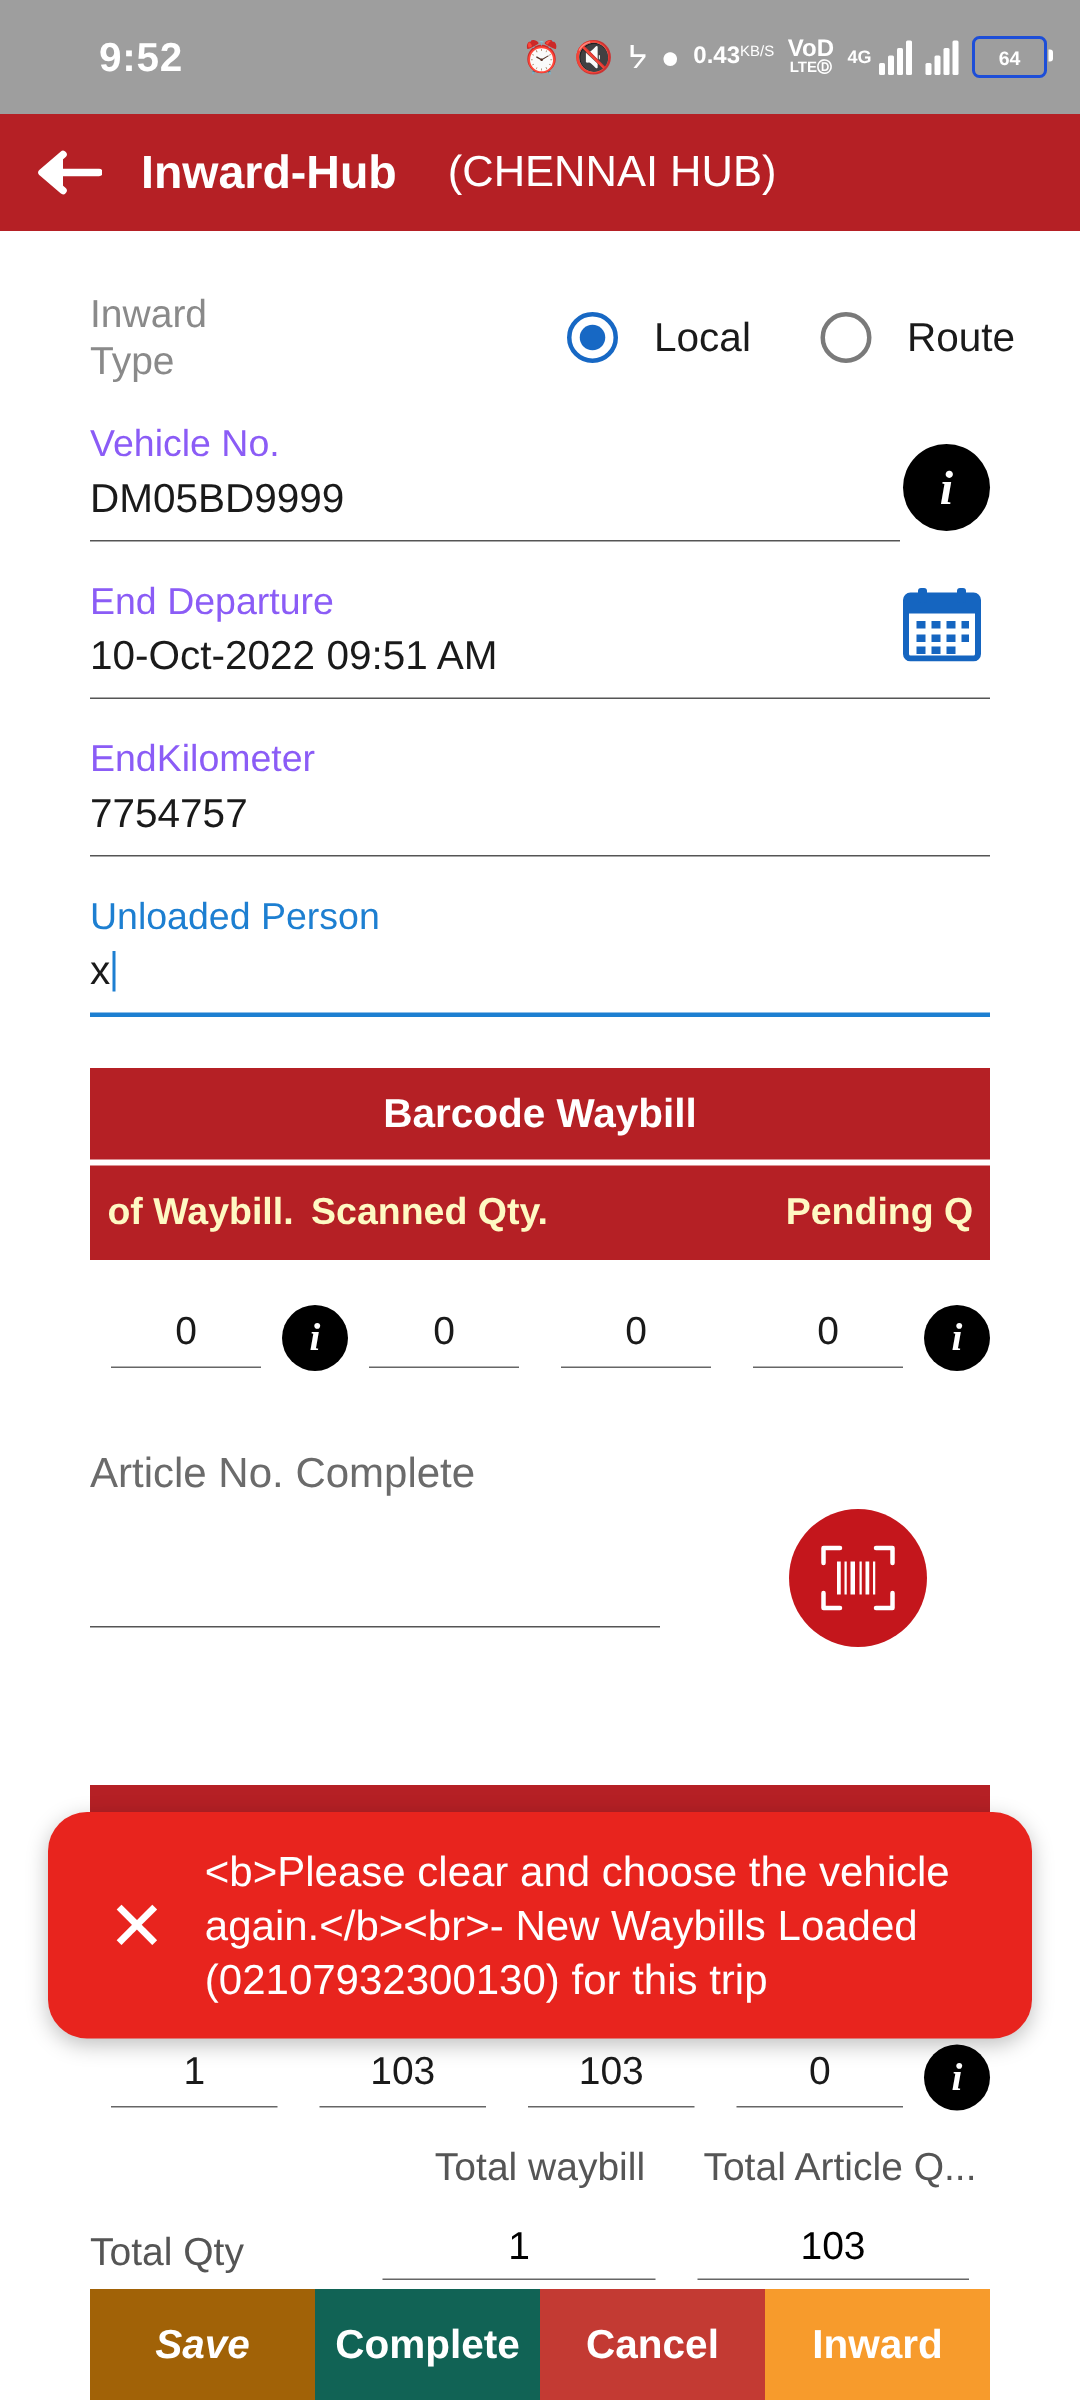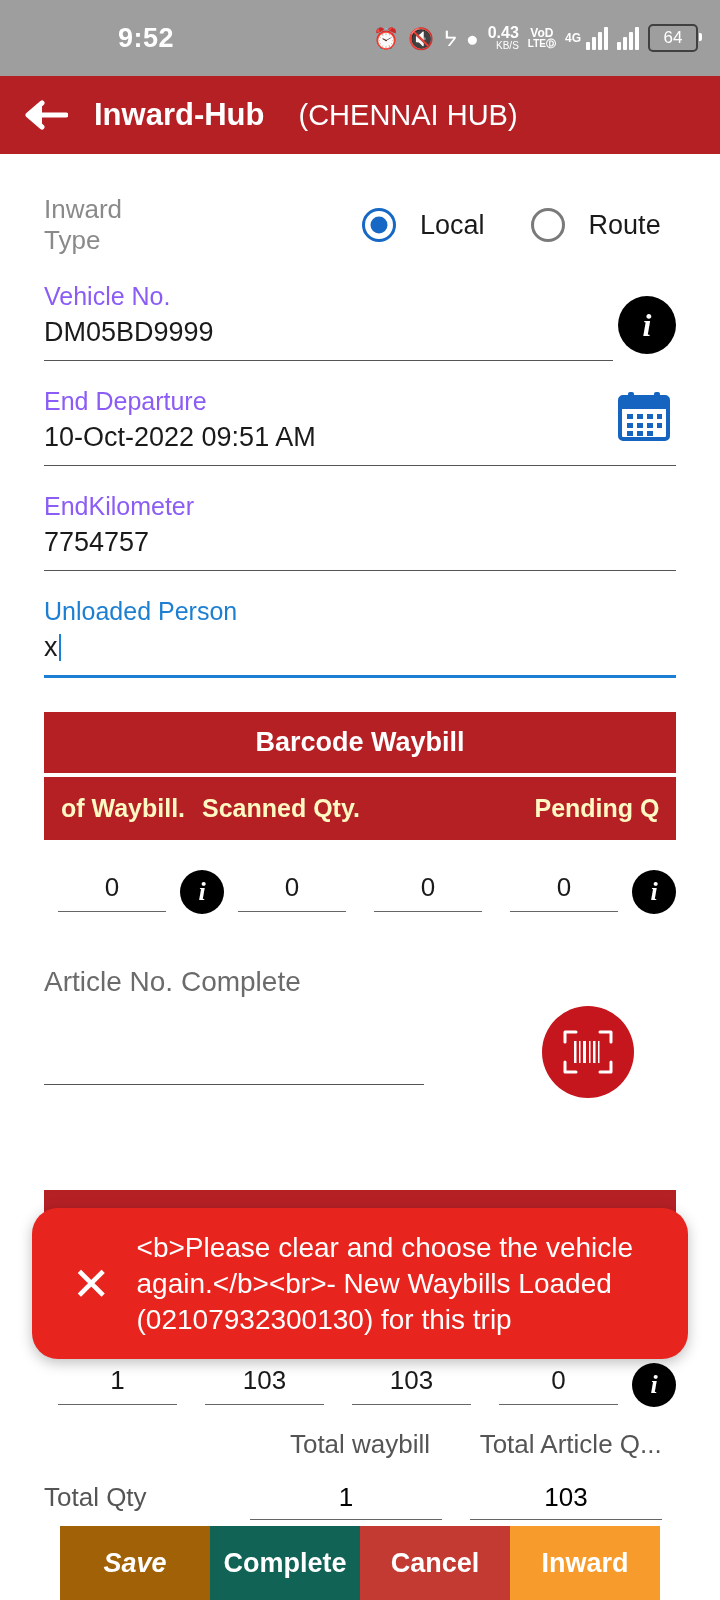--- a/index.html
+++ b/index.html
@@ -30,7 +30,7 @@
     font-size: 27px;
     font-weight: bold;
     letter-spacing: 0.5px;
-    margin-left: 96px;
+    margin-left: 44px;
   }
   .status-icons {
     display: flex;

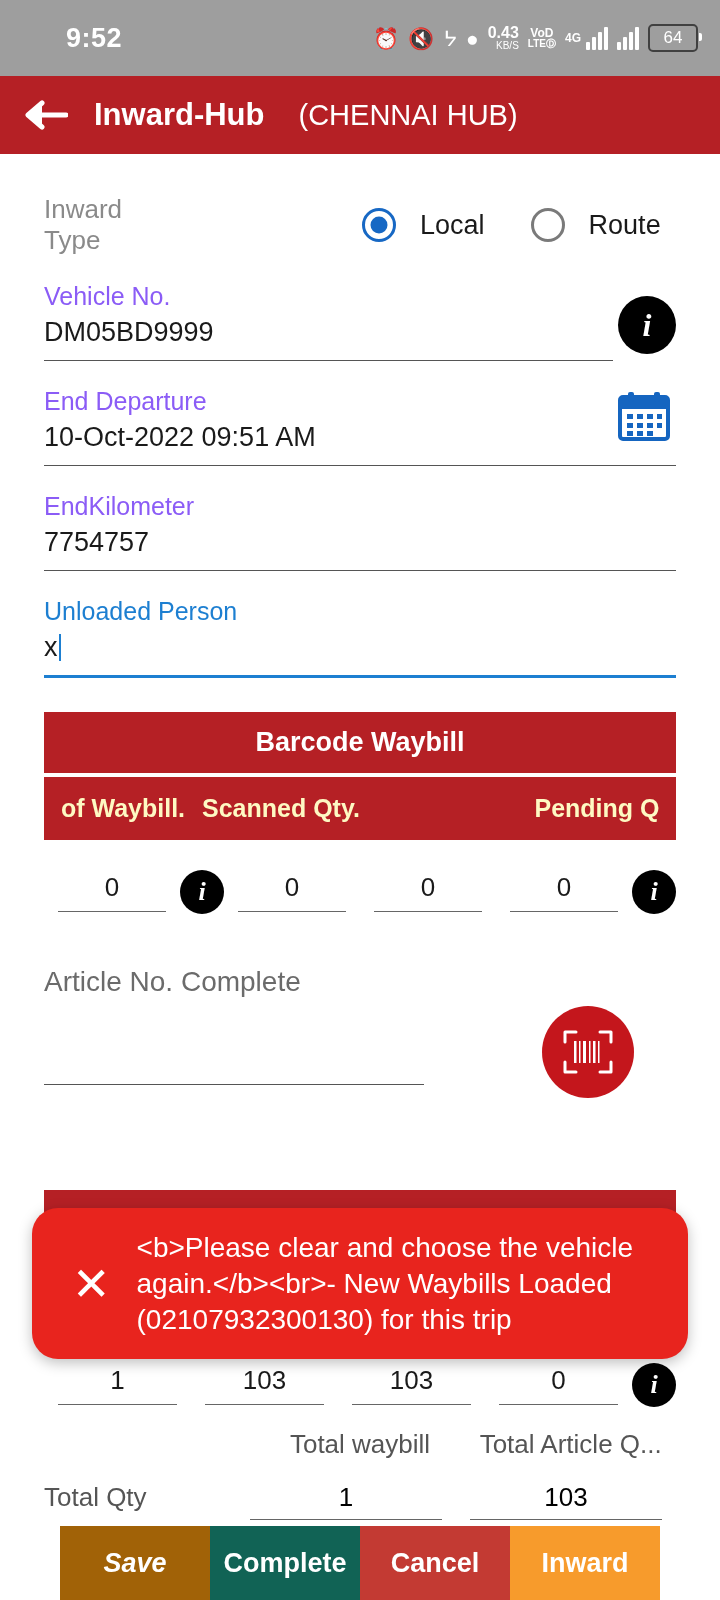--- a/index.html
+++ b/index.html
@@ -47,8 +47,8 @@
   }
   .net-rate {
     display: flex;
-    flex-direction: column;
-    align-items: flex-end;
+    flex-direction: row;
+    align-items: flex-start;
     line-height: 1;
   }
   .net-rate .r1 { font-size: 16px; font-weight: bold; }

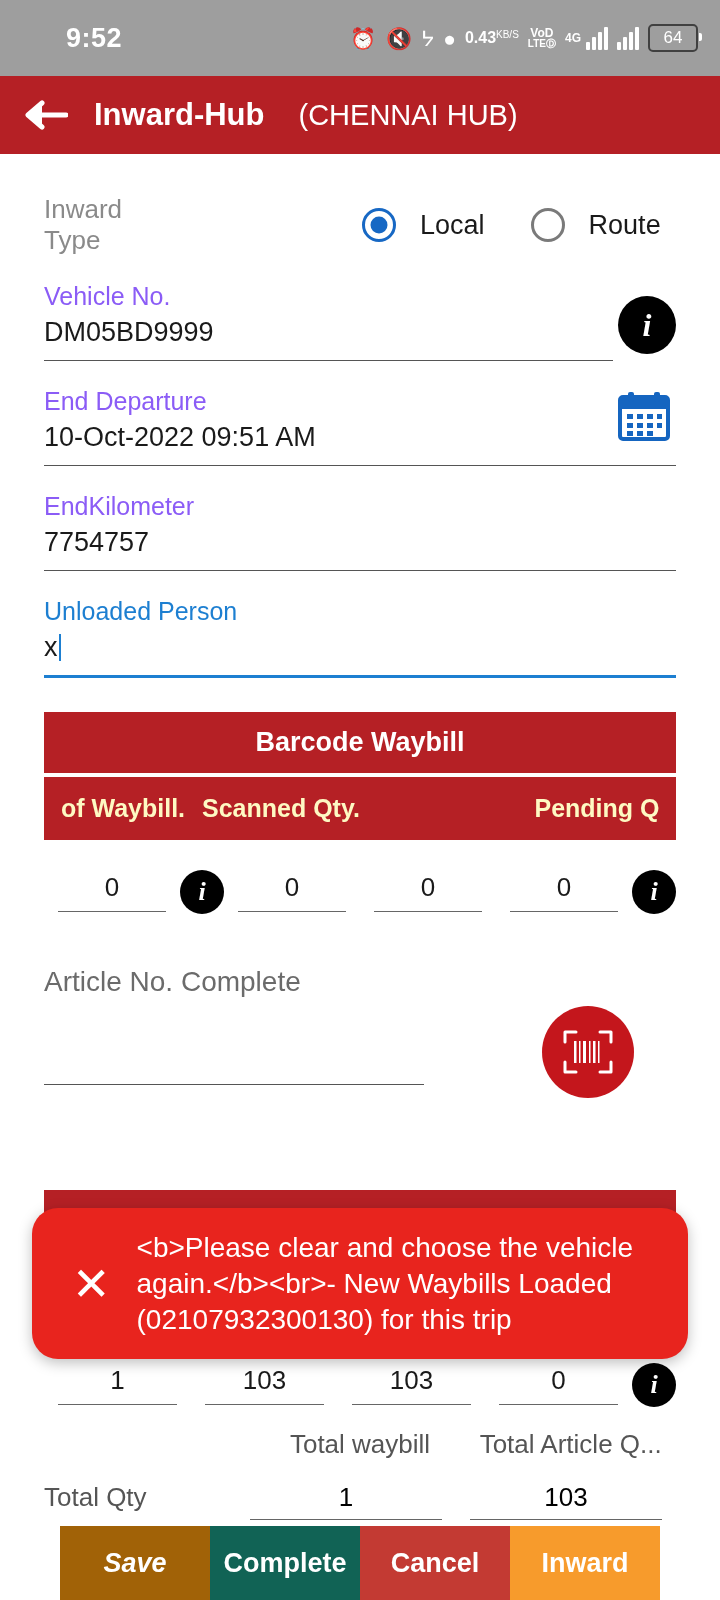--- a/index.html
+++ b/index.html
@@ -59,7 +59,7 @@
     align-items: center;
     line-height: 1;
   }
-  .volte .v1 { font-size: 12px; font-weight: bold; }
+  .volte .v1 { font-size: 16px; font-weight: bold; }
   .volte .v2 { font-size: 10px; font-weight: bold; }
   .sig-wrap { display: flex; align-items: flex-end; gap: 2px; height: 24px; }
   .sig-wrap i {

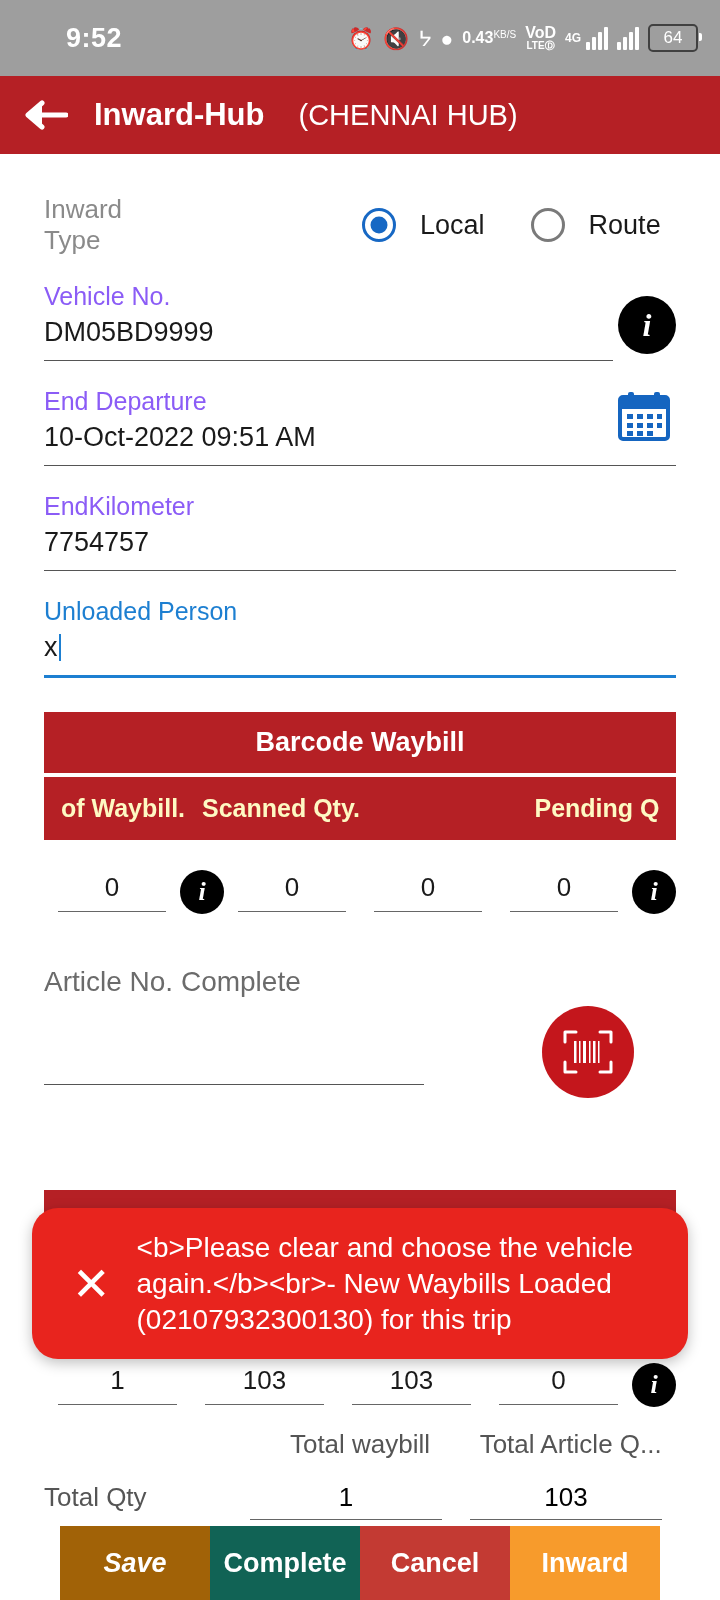--- a/index.html
+++ b/index.html
@@ -78,15 +78,15 @@
     margin-right: -4px;
   }
   .battery {
-    border: 2px solid #404040;
+    border: 2px solid #1d4ed8;
     border-radius: 5px;
     width: 46px;
     height: 24px;
     display: flex;
     align-items: center;
     justify-content: center;
-    font-size: 17px;
-    font-weight: normal;
+    font-size: 13px;
+    font-weight: bold;
     position: relative;
   }
   .battery::after {

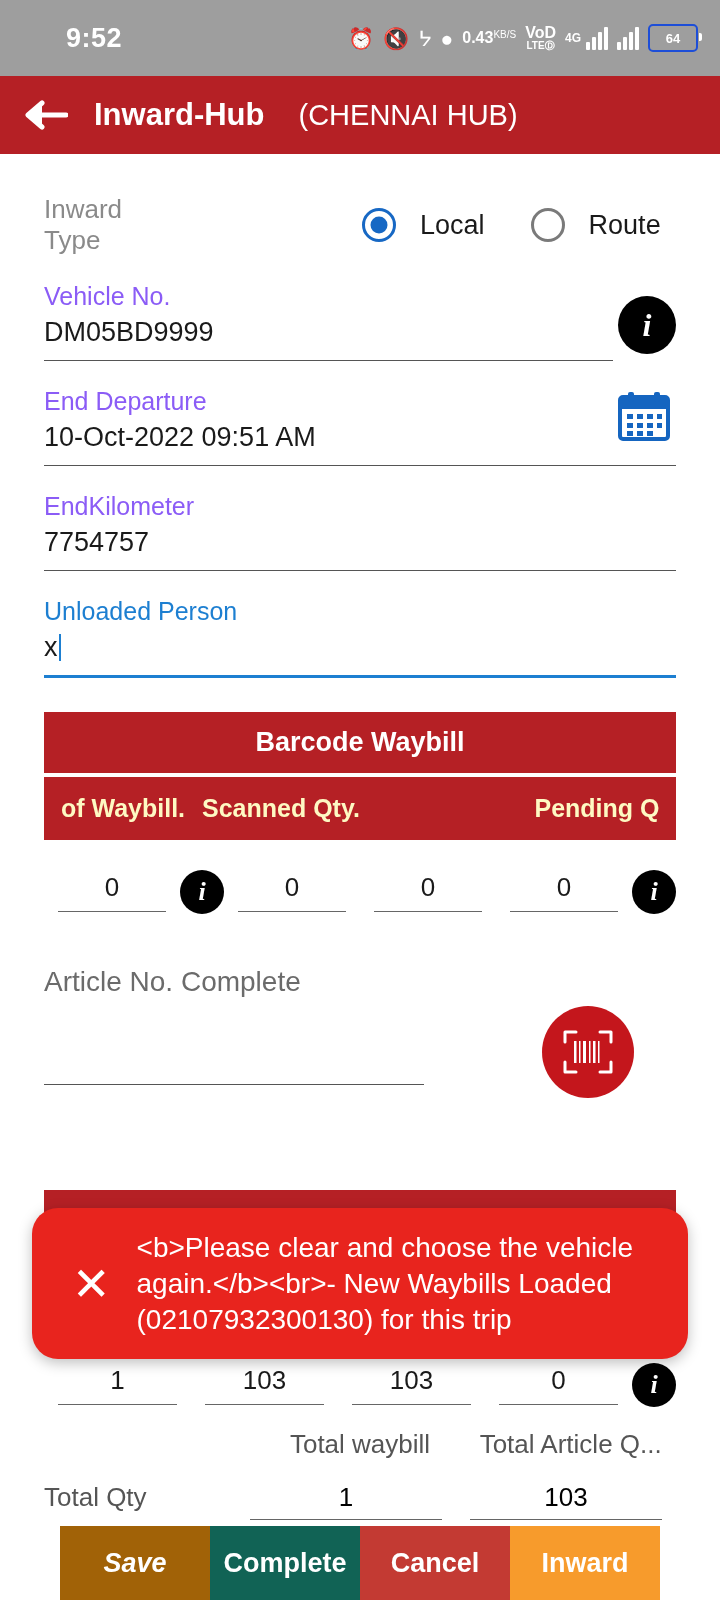--- a/index.html
+++ b/index.html
@@ -131,7 +131,7 @@
 
   
   .content {
-    padding: 0 44px;
+    padding: 0 60px;
     box-sizing: border-box;
   }
   .row-inward {

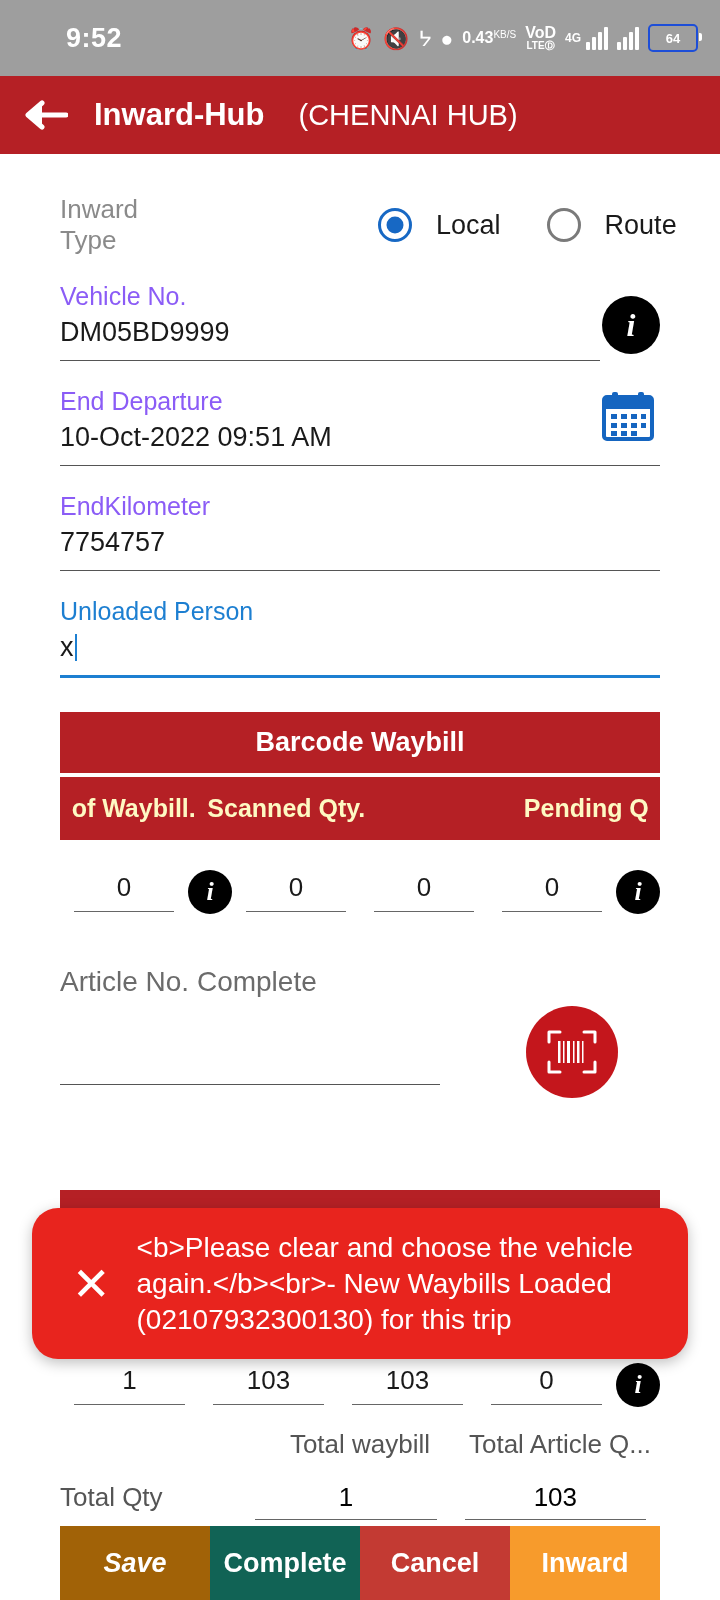--- a/index.html
+++ b/index.html
@@ -327,7 +327,7 @@
   }
   .summary-row {
     display: flex;
-    align-items: flex-start;
+    align-items: center;
     margin-top: 22px;
   }
   .summary-label {

